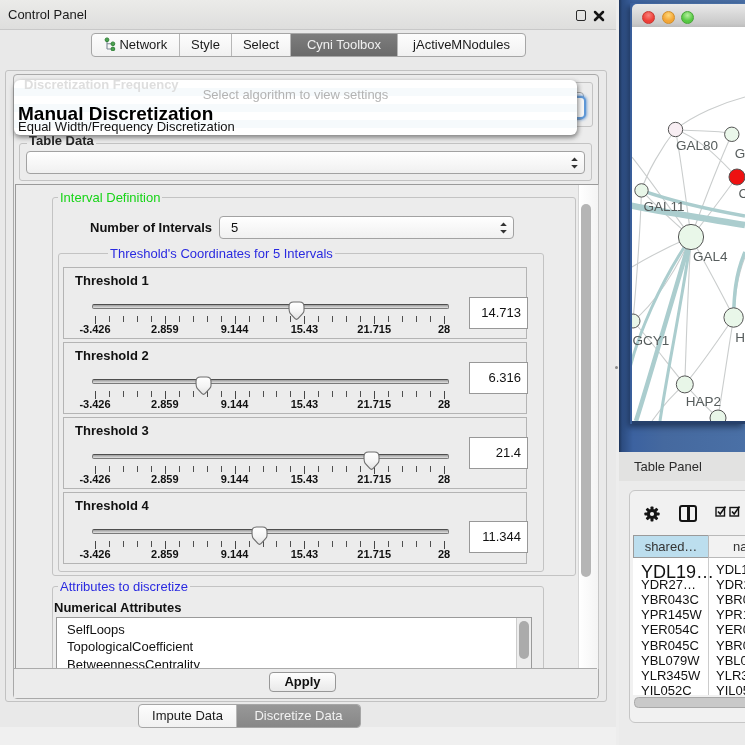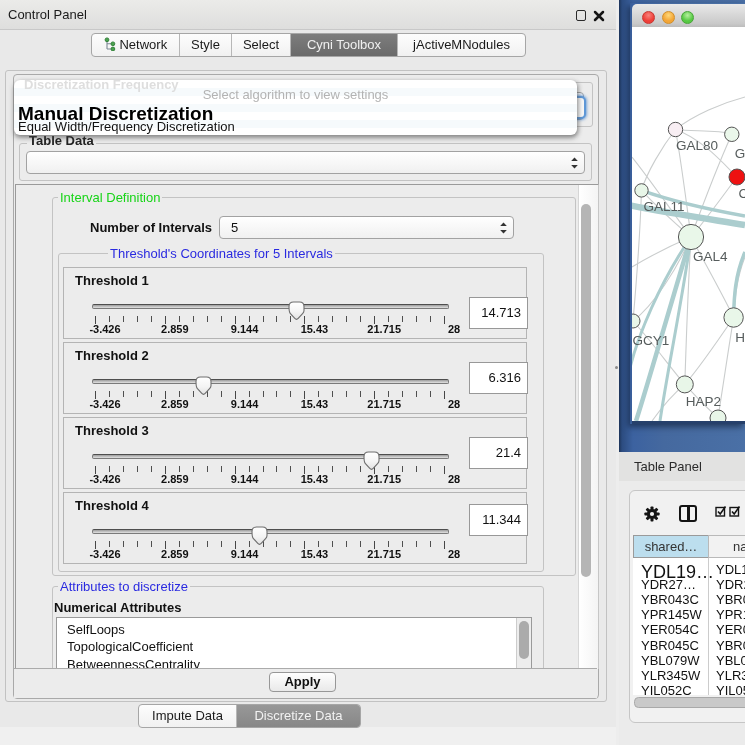--- a/index.html
+++ b/index.html
@@ -13,7 +13,7 @@
  background:repeating-linear-gradient(90deg,#4f4f4f 0,#4f4f4f 1px,transparent 1px,transparent 13.96px);}
 .ticks-major{width:351px;height:8px;
  background:repeating-linear-gradient(90deg,#474747 0,#474747 1px,transparent 1px,transparent 69.8px);}
-.ticklab{width:60px;text-align:center;font-size:11px;font-weight:bold;color:#111;padding-left:10px;}
+.ticklab{width:60px;text-align:center;font-size:11px;font-weight:bold;color:#111;}
 .valbox{width:51px;height:30px;background:#fff;border:1px solid #989898;
  font-size:13px;color:#111;text-align:right;line-height:30px;padding-right:6px;}
 .gbox{border:1px solid #c3c3c3;border-radius:3px;}

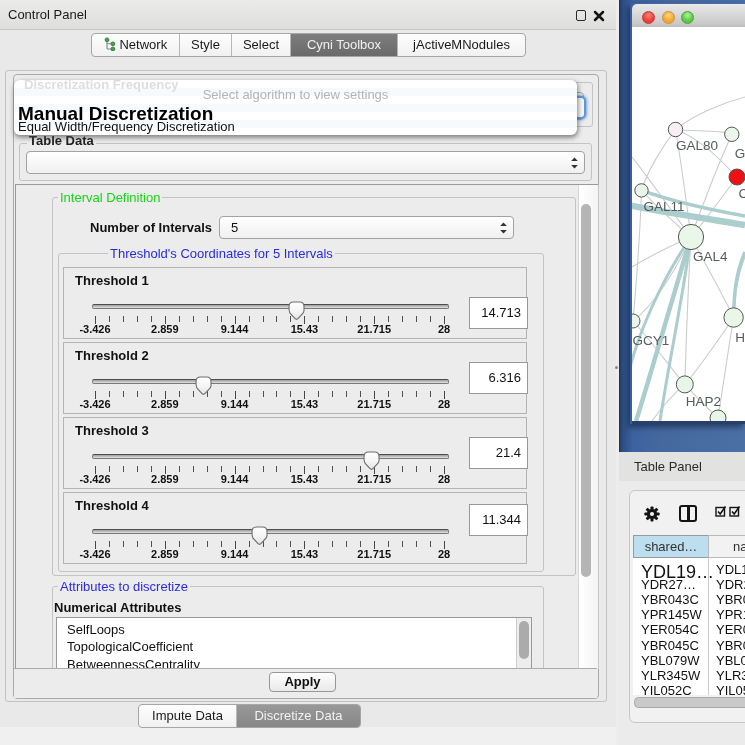--- a/index.html
+++ b/index.html
@@ -190,7 +190,7 @@
 <div class="abs ticklab" style="left:258.4px;top:363px;">15.43</div>
 <div class="abs ticklab" style="left:328.2px;top:363px;">21.715</div>
 <div class="abs ticklab" style="left:398.0px;top:363px;">28</div>
-<div class="abs valbox" style="left:453.0px;top:319px;">11.344</div>
+<div class="abs valbox" style="left:453.0px;top:336px;">11.344</div>
 <div class="abs gbox" style="left:36px;top:401px;width:490px;height:90px;"></div>
 <div class="abs glab" style="left:42px;top:395px;color:#2a2ae0;">Attributes to discretize</div>
 <div class="abs b13" style="left:38px;top:415px;">Numerical Attributes</div>

